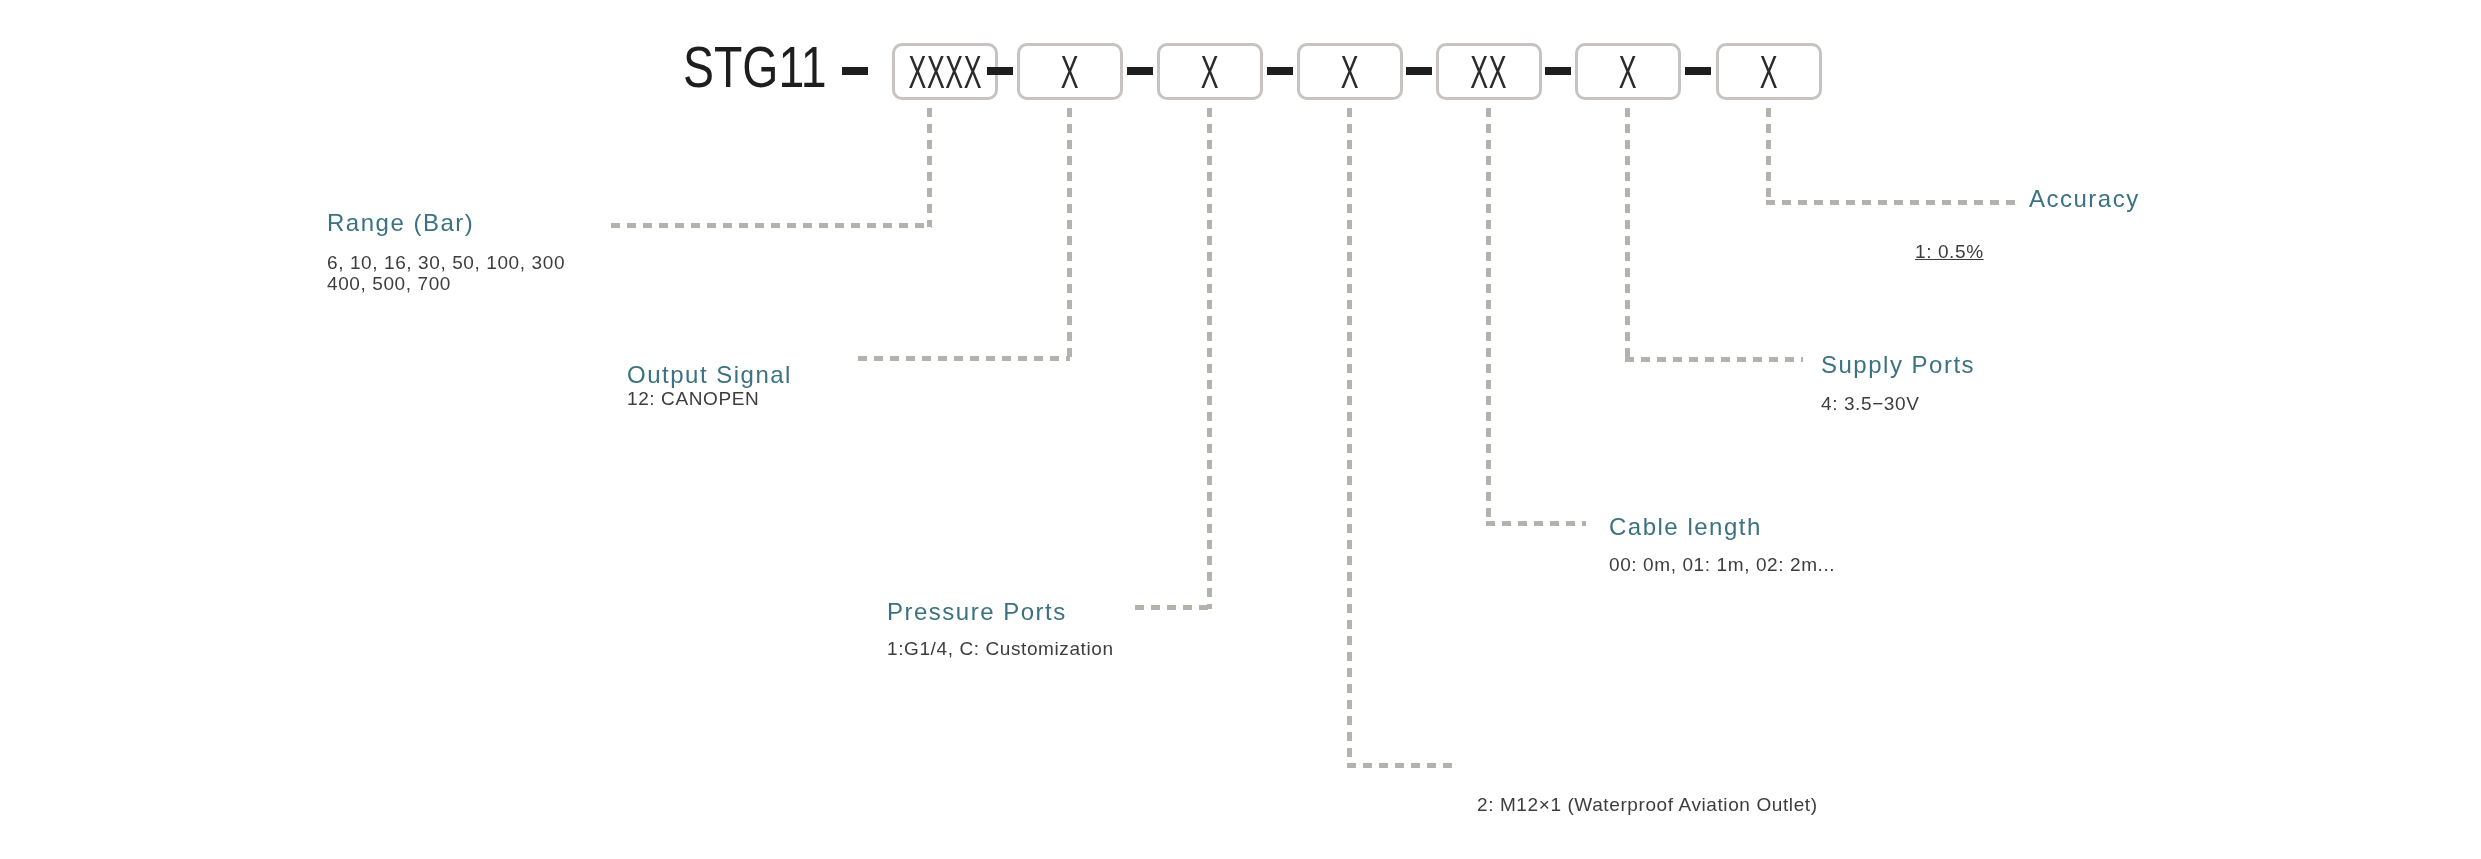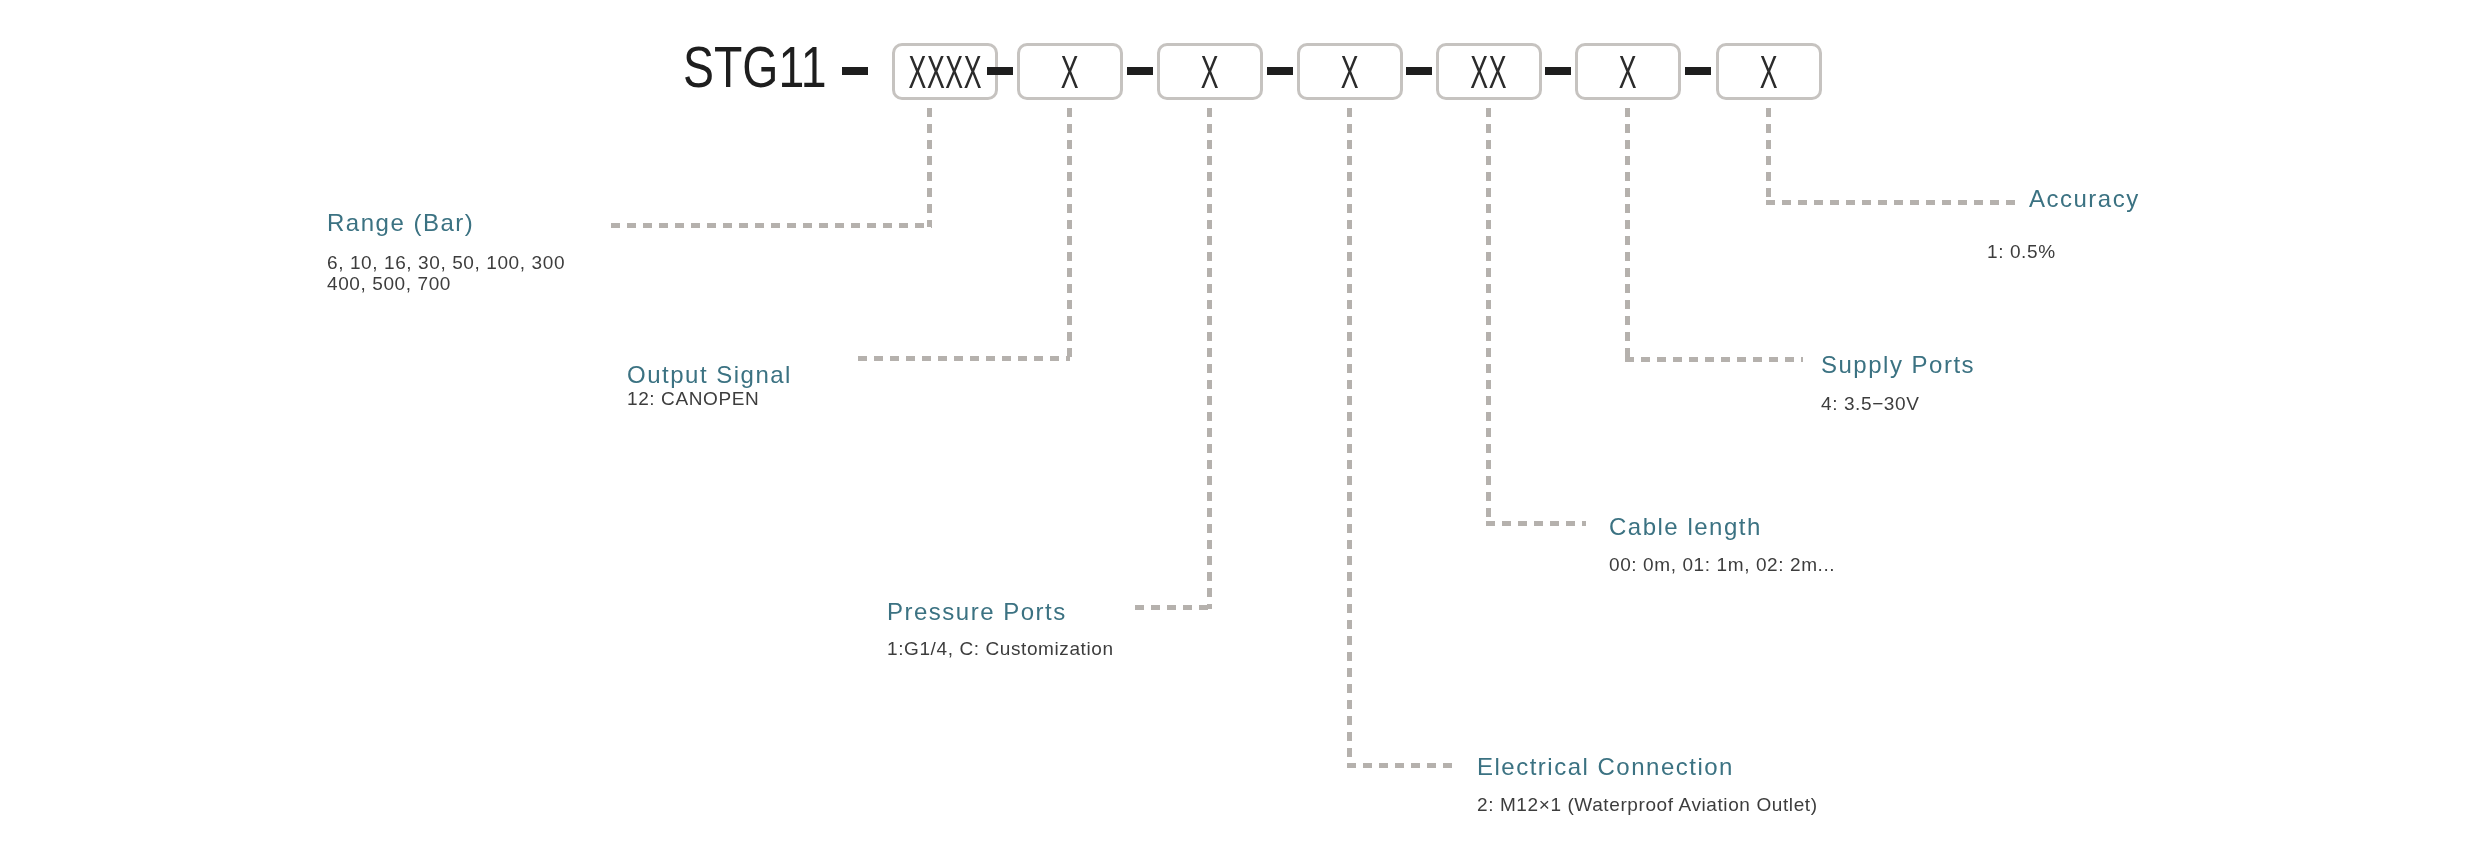--- a/index.html
+++ b/index.html
@@ -163,7 +163,7 @@
   </div>
 
   <div class="field-label" style="left:2029px;top:183px;">Accuracy</div>
-  <div class="field-desc" style="left:1987px;top:241px;">
+  <div class="field-desc" style="left:1915px;top:241px;text-decoration:underline;">
     <span>1: 0.5%</span>
   </div>
 

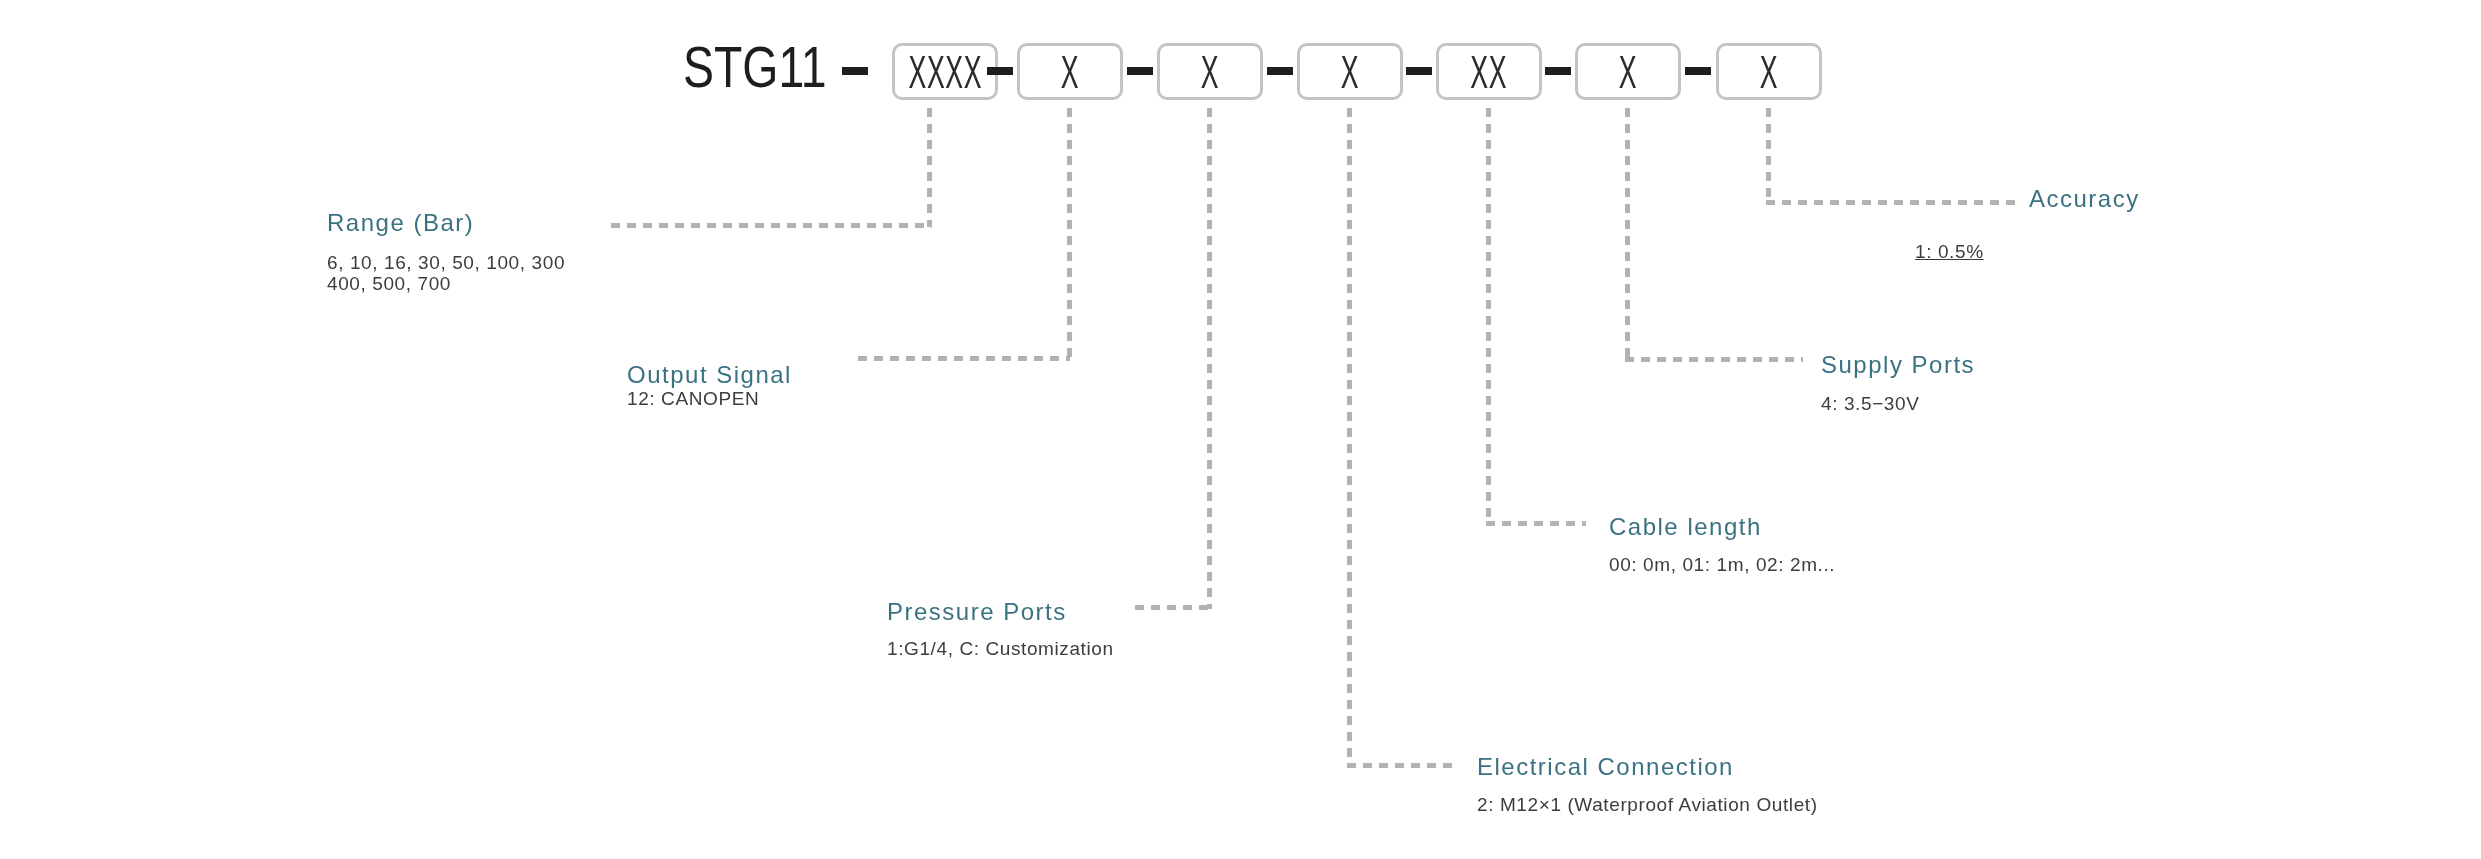--- a/index.html
+++ b/index.html
@@ -147,7 +147,6 @@
     <span>1:G1/4, C: Customization</span>
   </div>
 
-  <div class="field-label" style="left:1477px;top:751px;">Electrical Connection</div>
   <div class="field-desc" style="left:1477px;top:794px;">
     <span>2: M12×1 (Waterproof Aviation Outlet)</span>
   </div>

